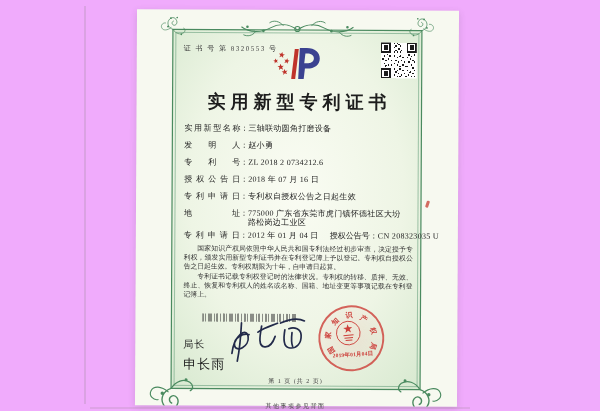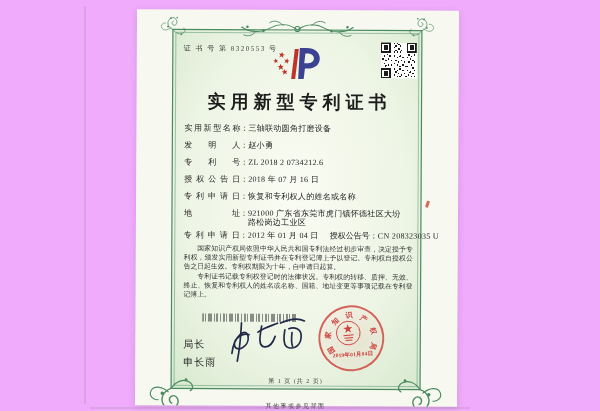--- a/index.html
+++ b/index.html
@@ -138,7 +138,7 @@
         <span class="flabel">授权公告日</span><span class="colon">：</span><span class="fvalue">2018 年 07 月 16 日</span>
       </div>
       <div class="frow">
-        <span class="flabel">专利申请日</span><span class="colon">：</span><span class="fvalue">恢复和专利权人的姓名或名称</span>
+        <span class="flabel">专利申请日</span><span class="colon">：</span><span class="fvalue">专利权自授权公告之日起生效</span>
       </div>
       <div class="frow addr">
         <span class="flabel">地址</span><span class="colon">：</span><span class="fvalue-addr">921000 广东省东莞市虎门镇怀德社区大坋路松岗边工业区</span>

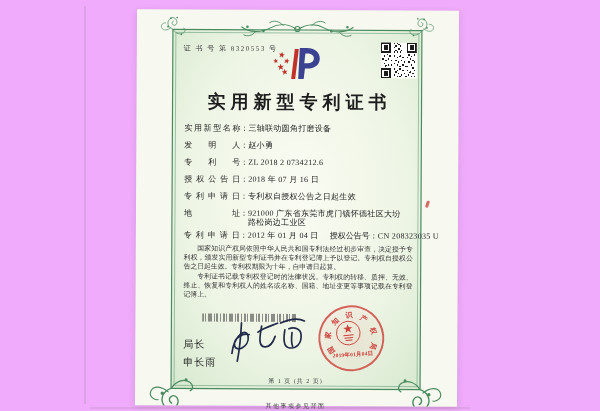--- a/index.html
+++ b/index.html
@@ -141,7 +141,7 @@
         <span class="flabel">专利申请日</span><span class="colon">：</span><span class="fvalue">专利权自授权公告之日起生效</span>
       </div>
       <div class="frow addr">
-        <span class="flabel">地址</span><span class="colon">：</span><span class="fvalue-addr">921000 广东省东莞市虎门镇怀德社区大坋路松岗边工业区</span>
+        <span class="flabel">地址</span><span class="colon">：</span><span class="fvalue-addr">775000 广东省东莞市虎门镇怀德社区大坋路松岗边工业区</span>
       </div>
       <div class="frow grant-row">
         <span class="flabel">专利申请日</span><span class="colon">：</span><span class="fvalue">2012 年 01 月 04 日</span>

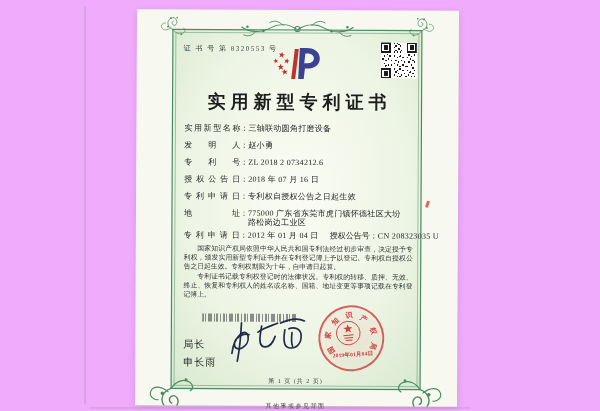--- a/index.html
+++ b/index.html
@@ -30,7 +30,7 @@
      background:repeating-linear-gradient(90deg,#383838 0 1px,transparent 1px 3px),
                 repeating-linear-gradient(90deg,#383838 0 2px,transparent 2px 7px);}
   .official-title{position:absolute;left:48px;top:328px;font-size:10px;color:#222;letter-spacing:1px;}
-  .official-name{position:absolute;left:48px;top:346px;font-size:10px;color:#222;letter-spacing:1px;}
+  .official-name{position:absolute;left:48px;top:346px;font-size:13px;color:#222;letter-spacing:1px;}
   .signature{position:absolute;left:86px;top:306px;transform:rotate(-3deg);}
   .seal{position:absolute;left:183px;top:295px;width:62px;height:62px;border:2.5px solid rgba(205,63,56,.8);
         border-radius:50%;transform:rotate(-6deg);

